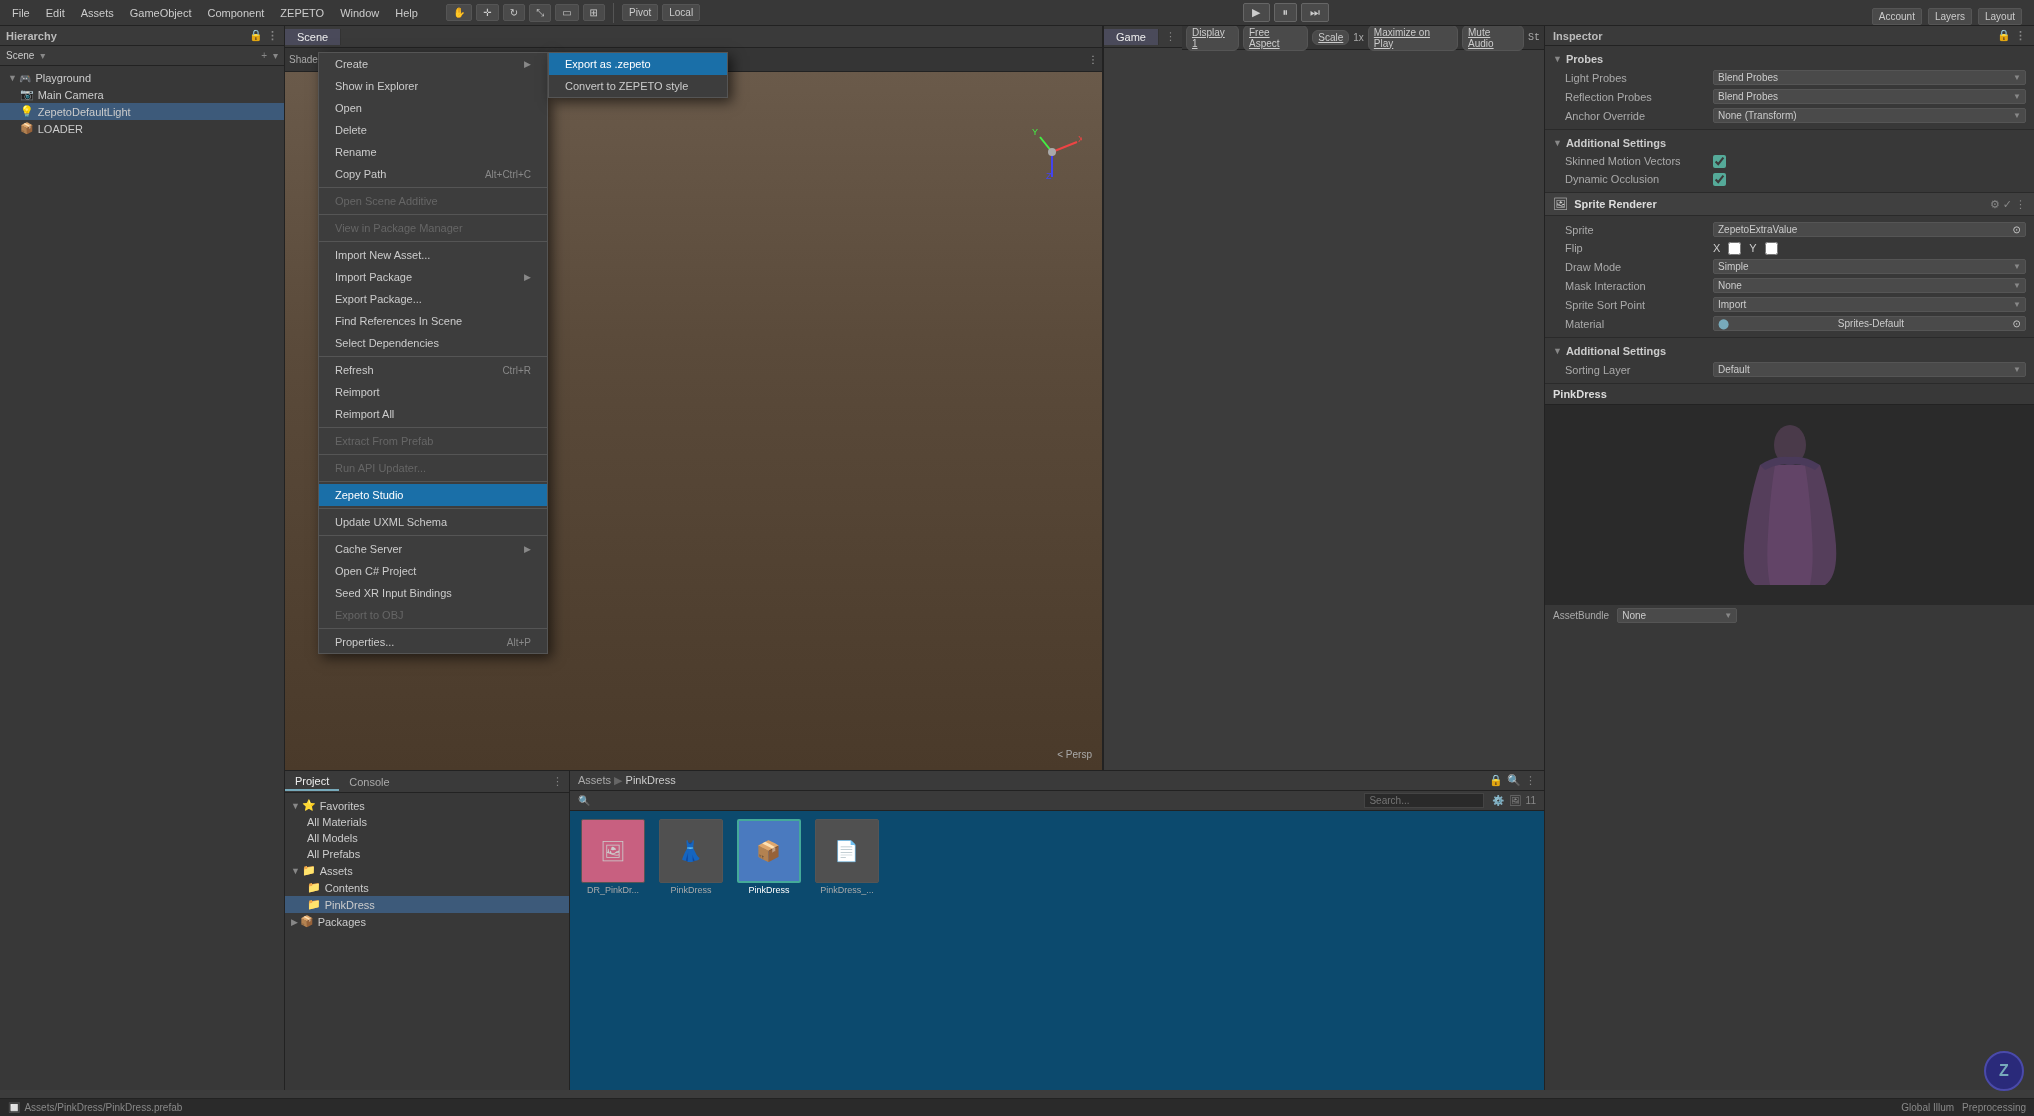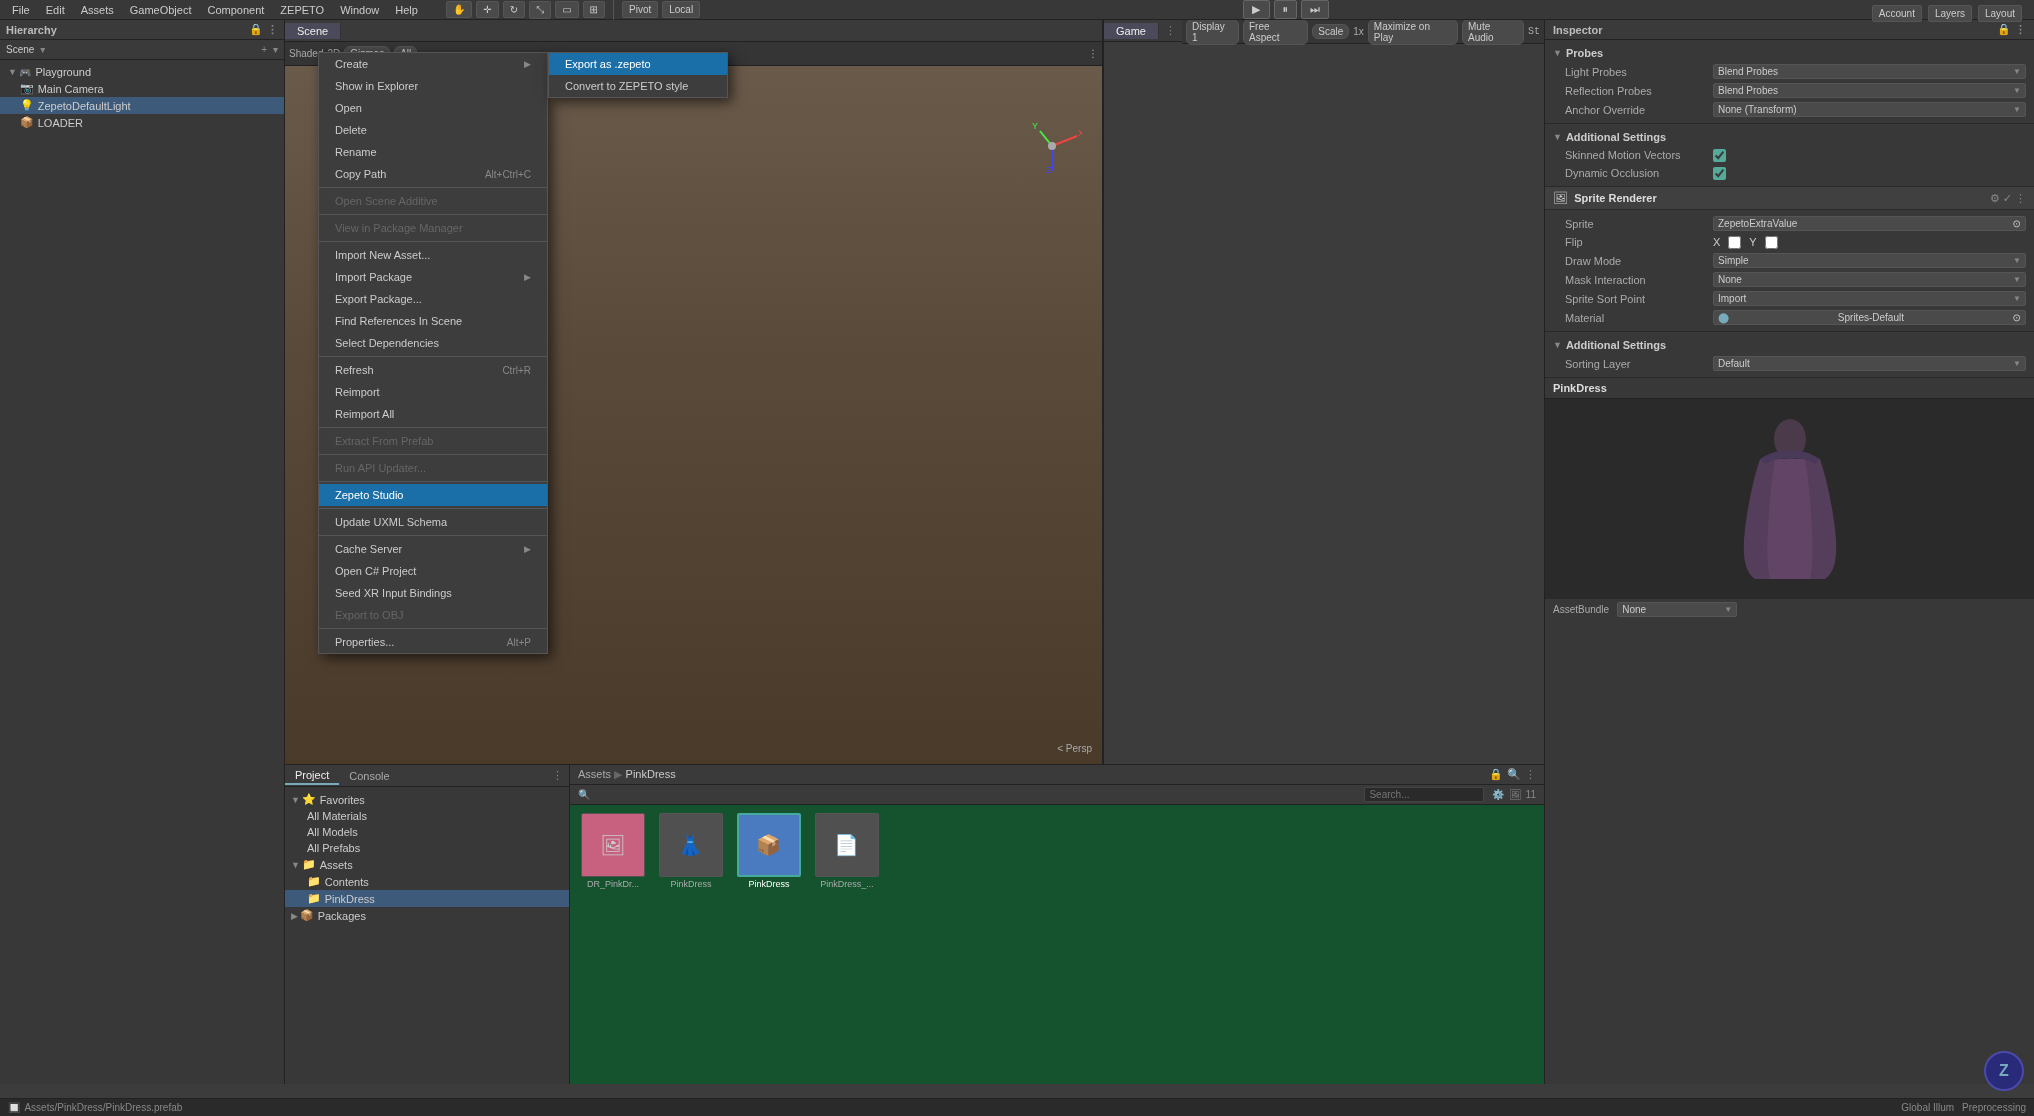--- a/index.html
+++ b/index.html
@@ -19,7 +19,7 @@
       display: flex;
       align-items: center;
       background: #383838;
-      height: 20px;
+      height: 26px;
       padding: 0 4px;
       border-bottom: 1px solid #222;
       position: relative;

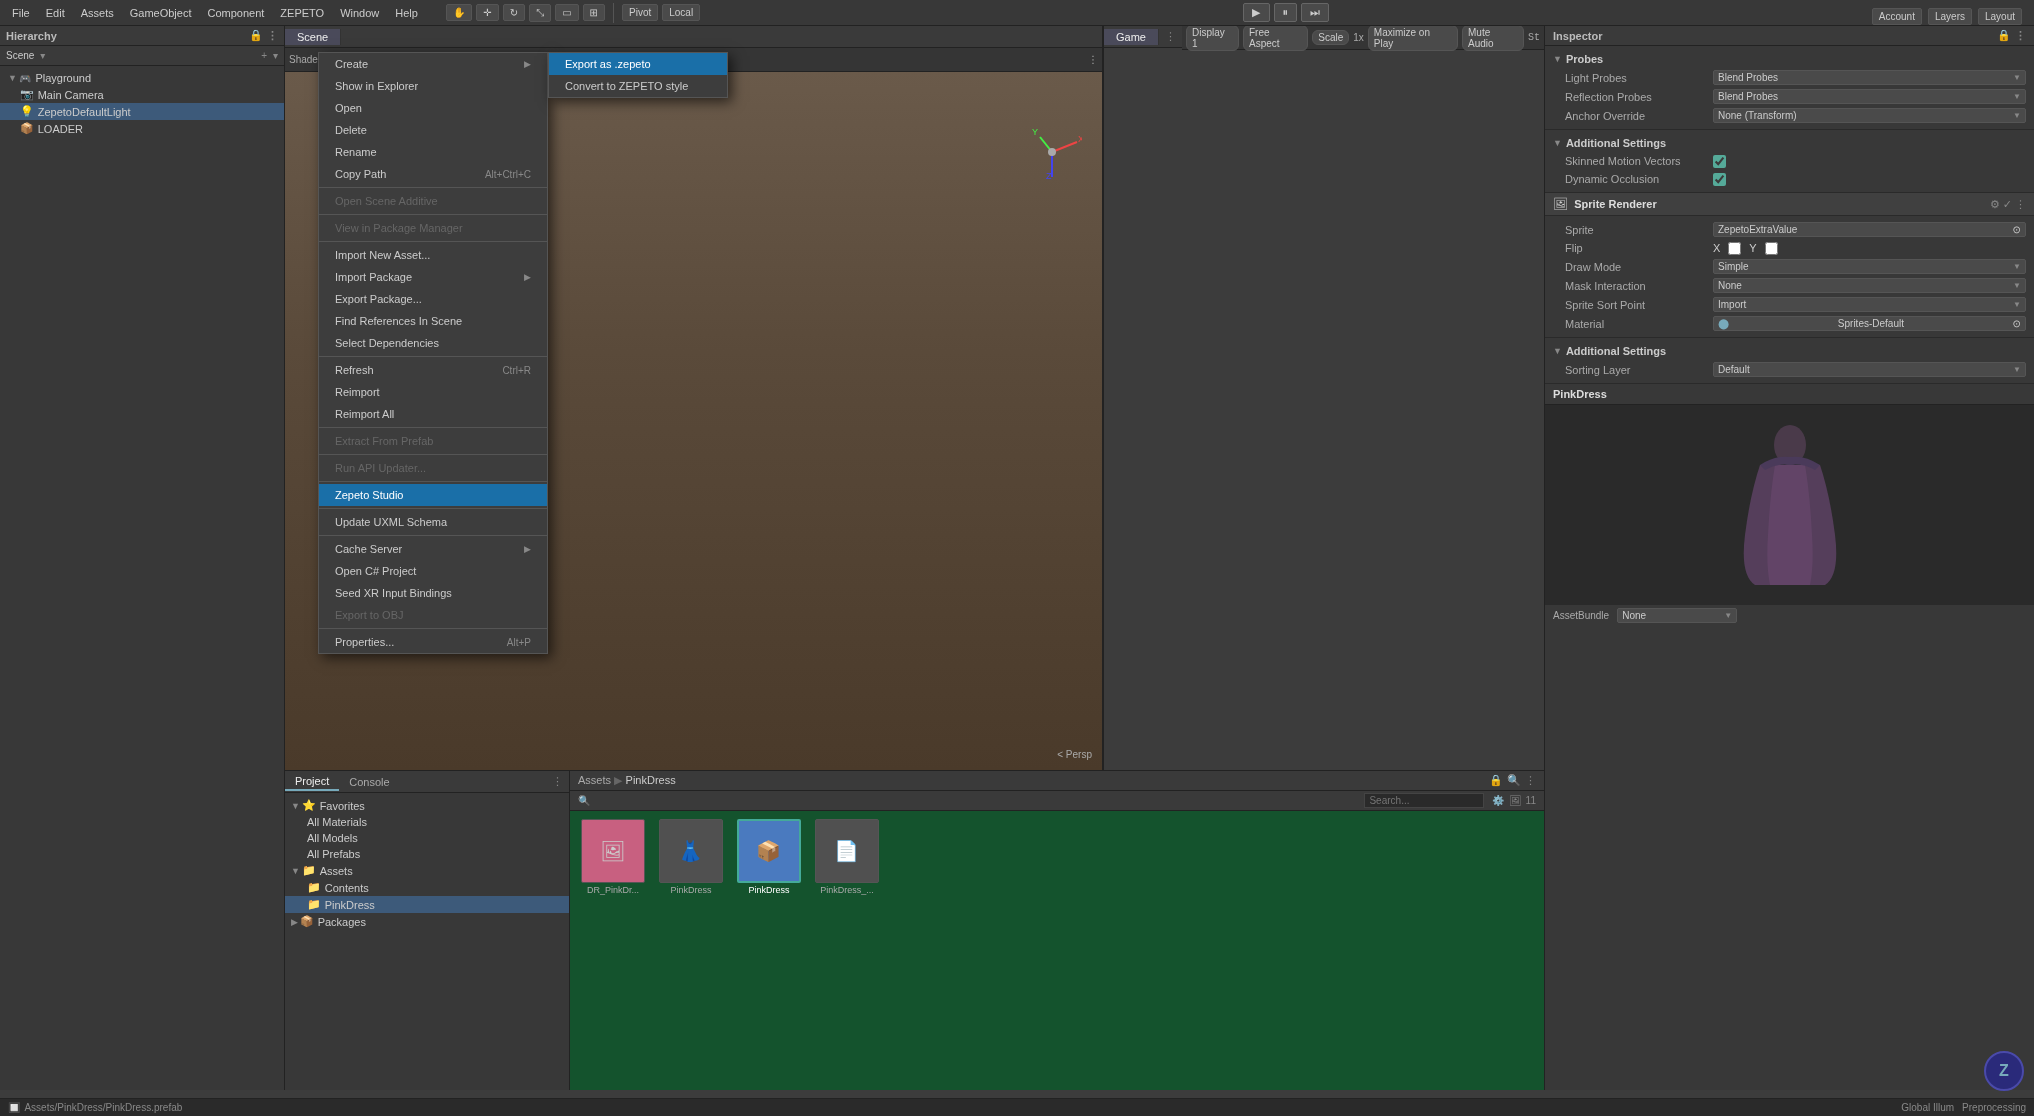--- a/index.html
+++ b/index.html
@@ -127,6 +127,7 @@
       font-size: 10px;
       cursor: pointer;
       border-radius: 6px;
+      text-decoration: underline;
     }
     .scene-view {
       flex: 1;

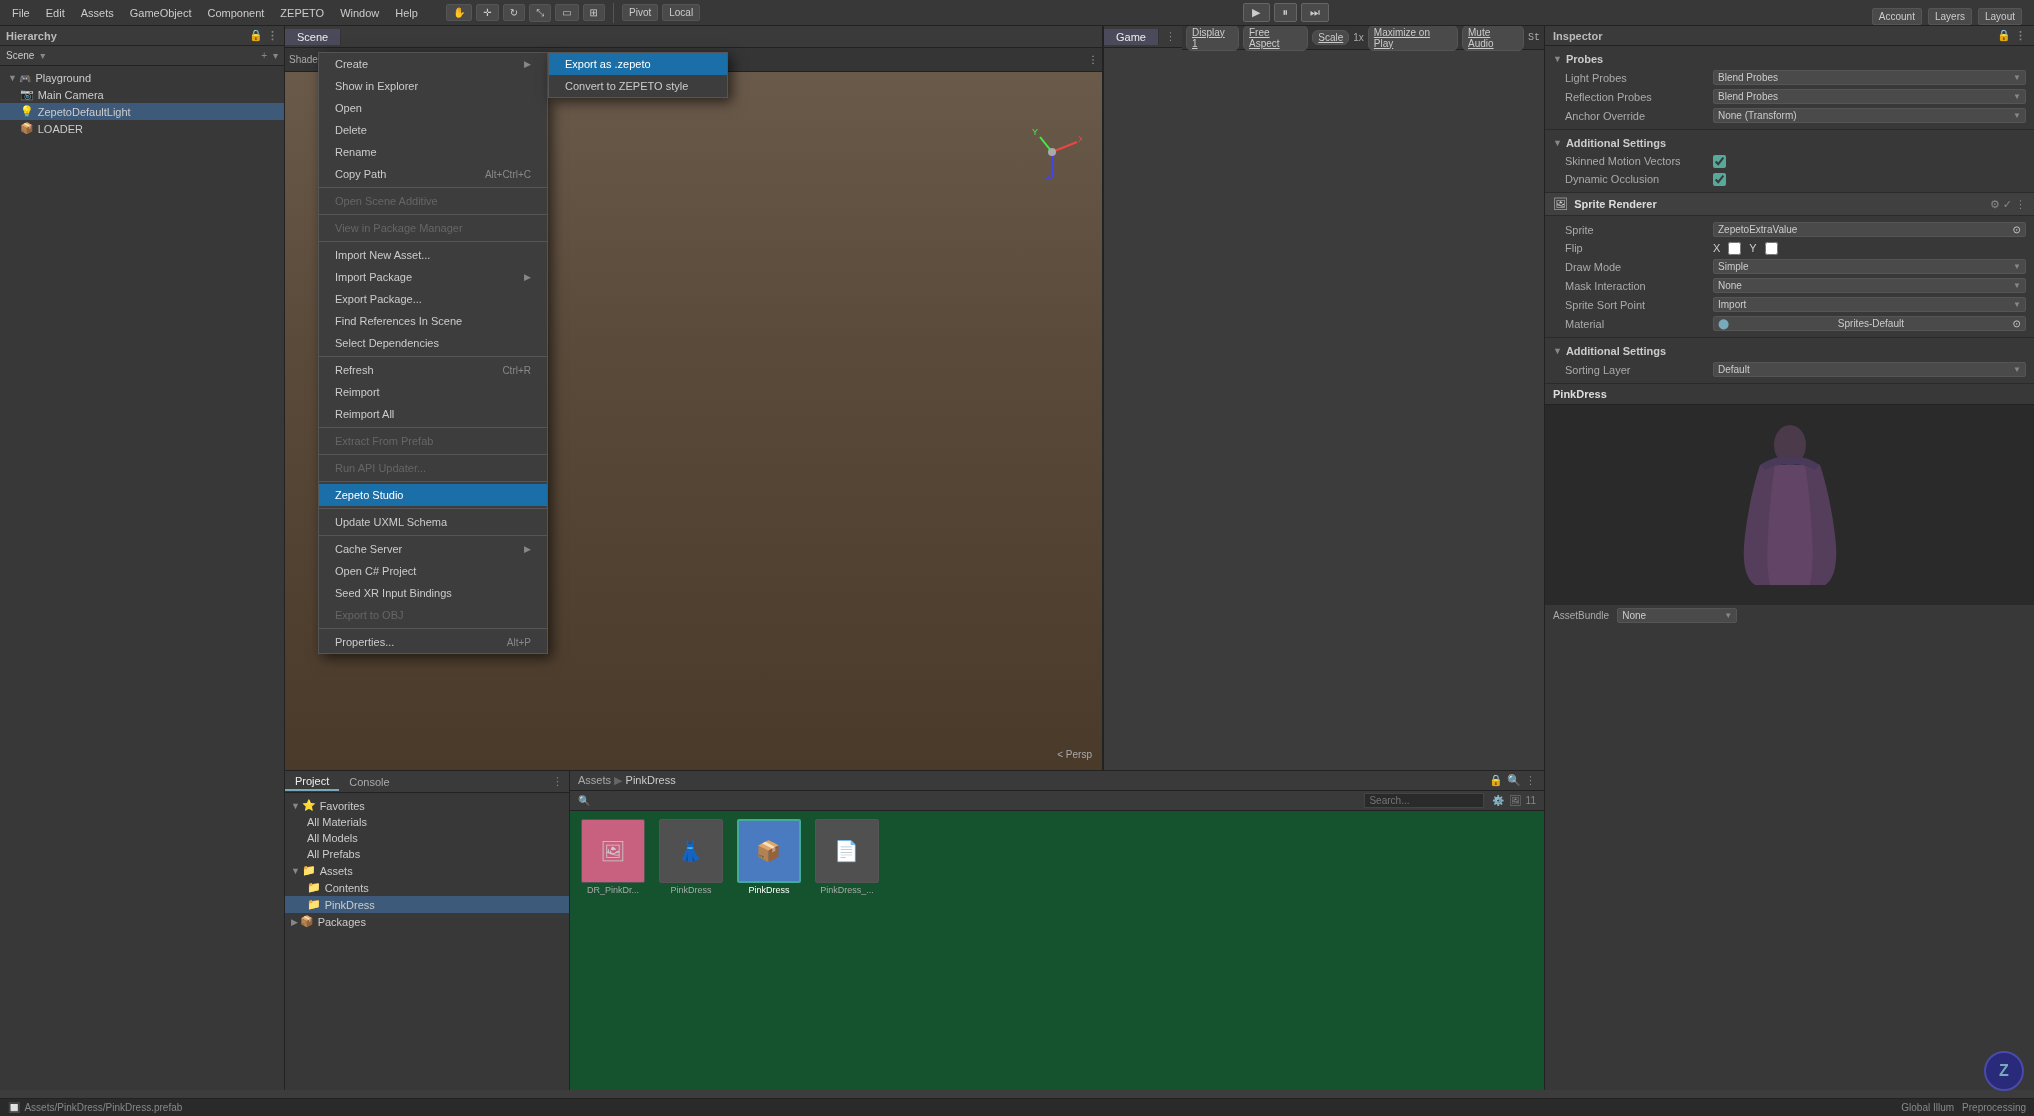--- a/index.html
+++ b/index.html
@@ -200,7 +200,7 @@
       flex: 1;
       display: flex;
       flex-direction: column;
-      background: #14532d;
+      background: #0c4a6e;
     }
     .assets-header {
       display: flex;

